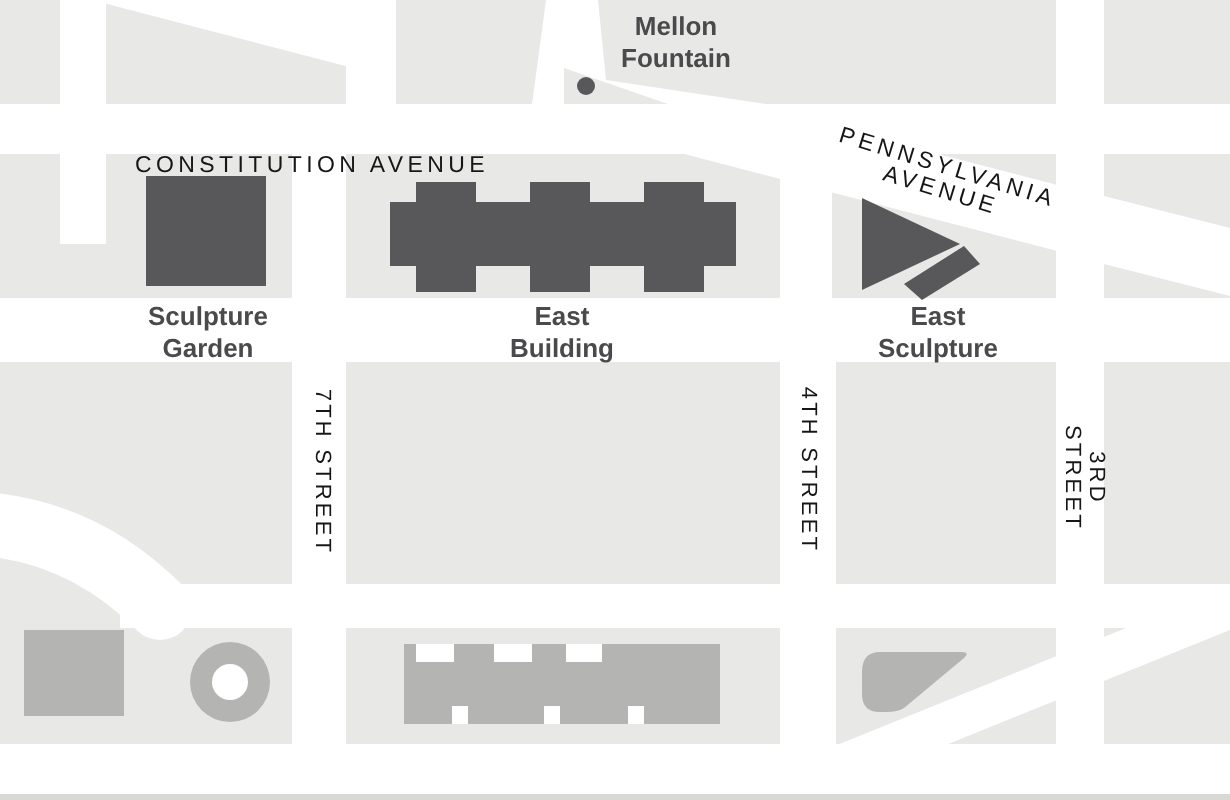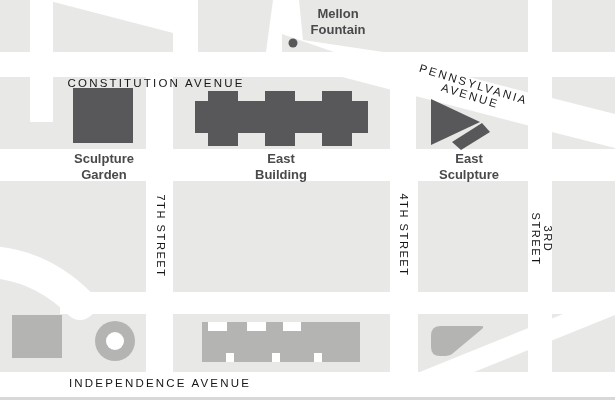--- a/index.html
+++ b/index.html
@@ -126,7 +126,6 @@
 
   <div class="lbl street-lbl" style="left:156px;top:67px;margin-top:16px;">CONSTITUTION AVENUE</div>
   <div class="lbl street-lbl penn" style="left:472px;top:90px;">PENNSYLVANIA AVENUE</div>
-  <div class="lbl street-lbl" style="left:160px;top:383px;">INDEPENDENCE AVENUE</div>
   <div class="lbl street-lbl-v rot90" style="left:161px;top:236px;">7TH STREET</div>
   <div class="lbl street-lbl-v rot90" style="left:404px;top:235px;">4TH STREET</div>
   <div class="lbl street-lbl-v rot90" style="left:542px;top:239px;">3RD STREET</div>

